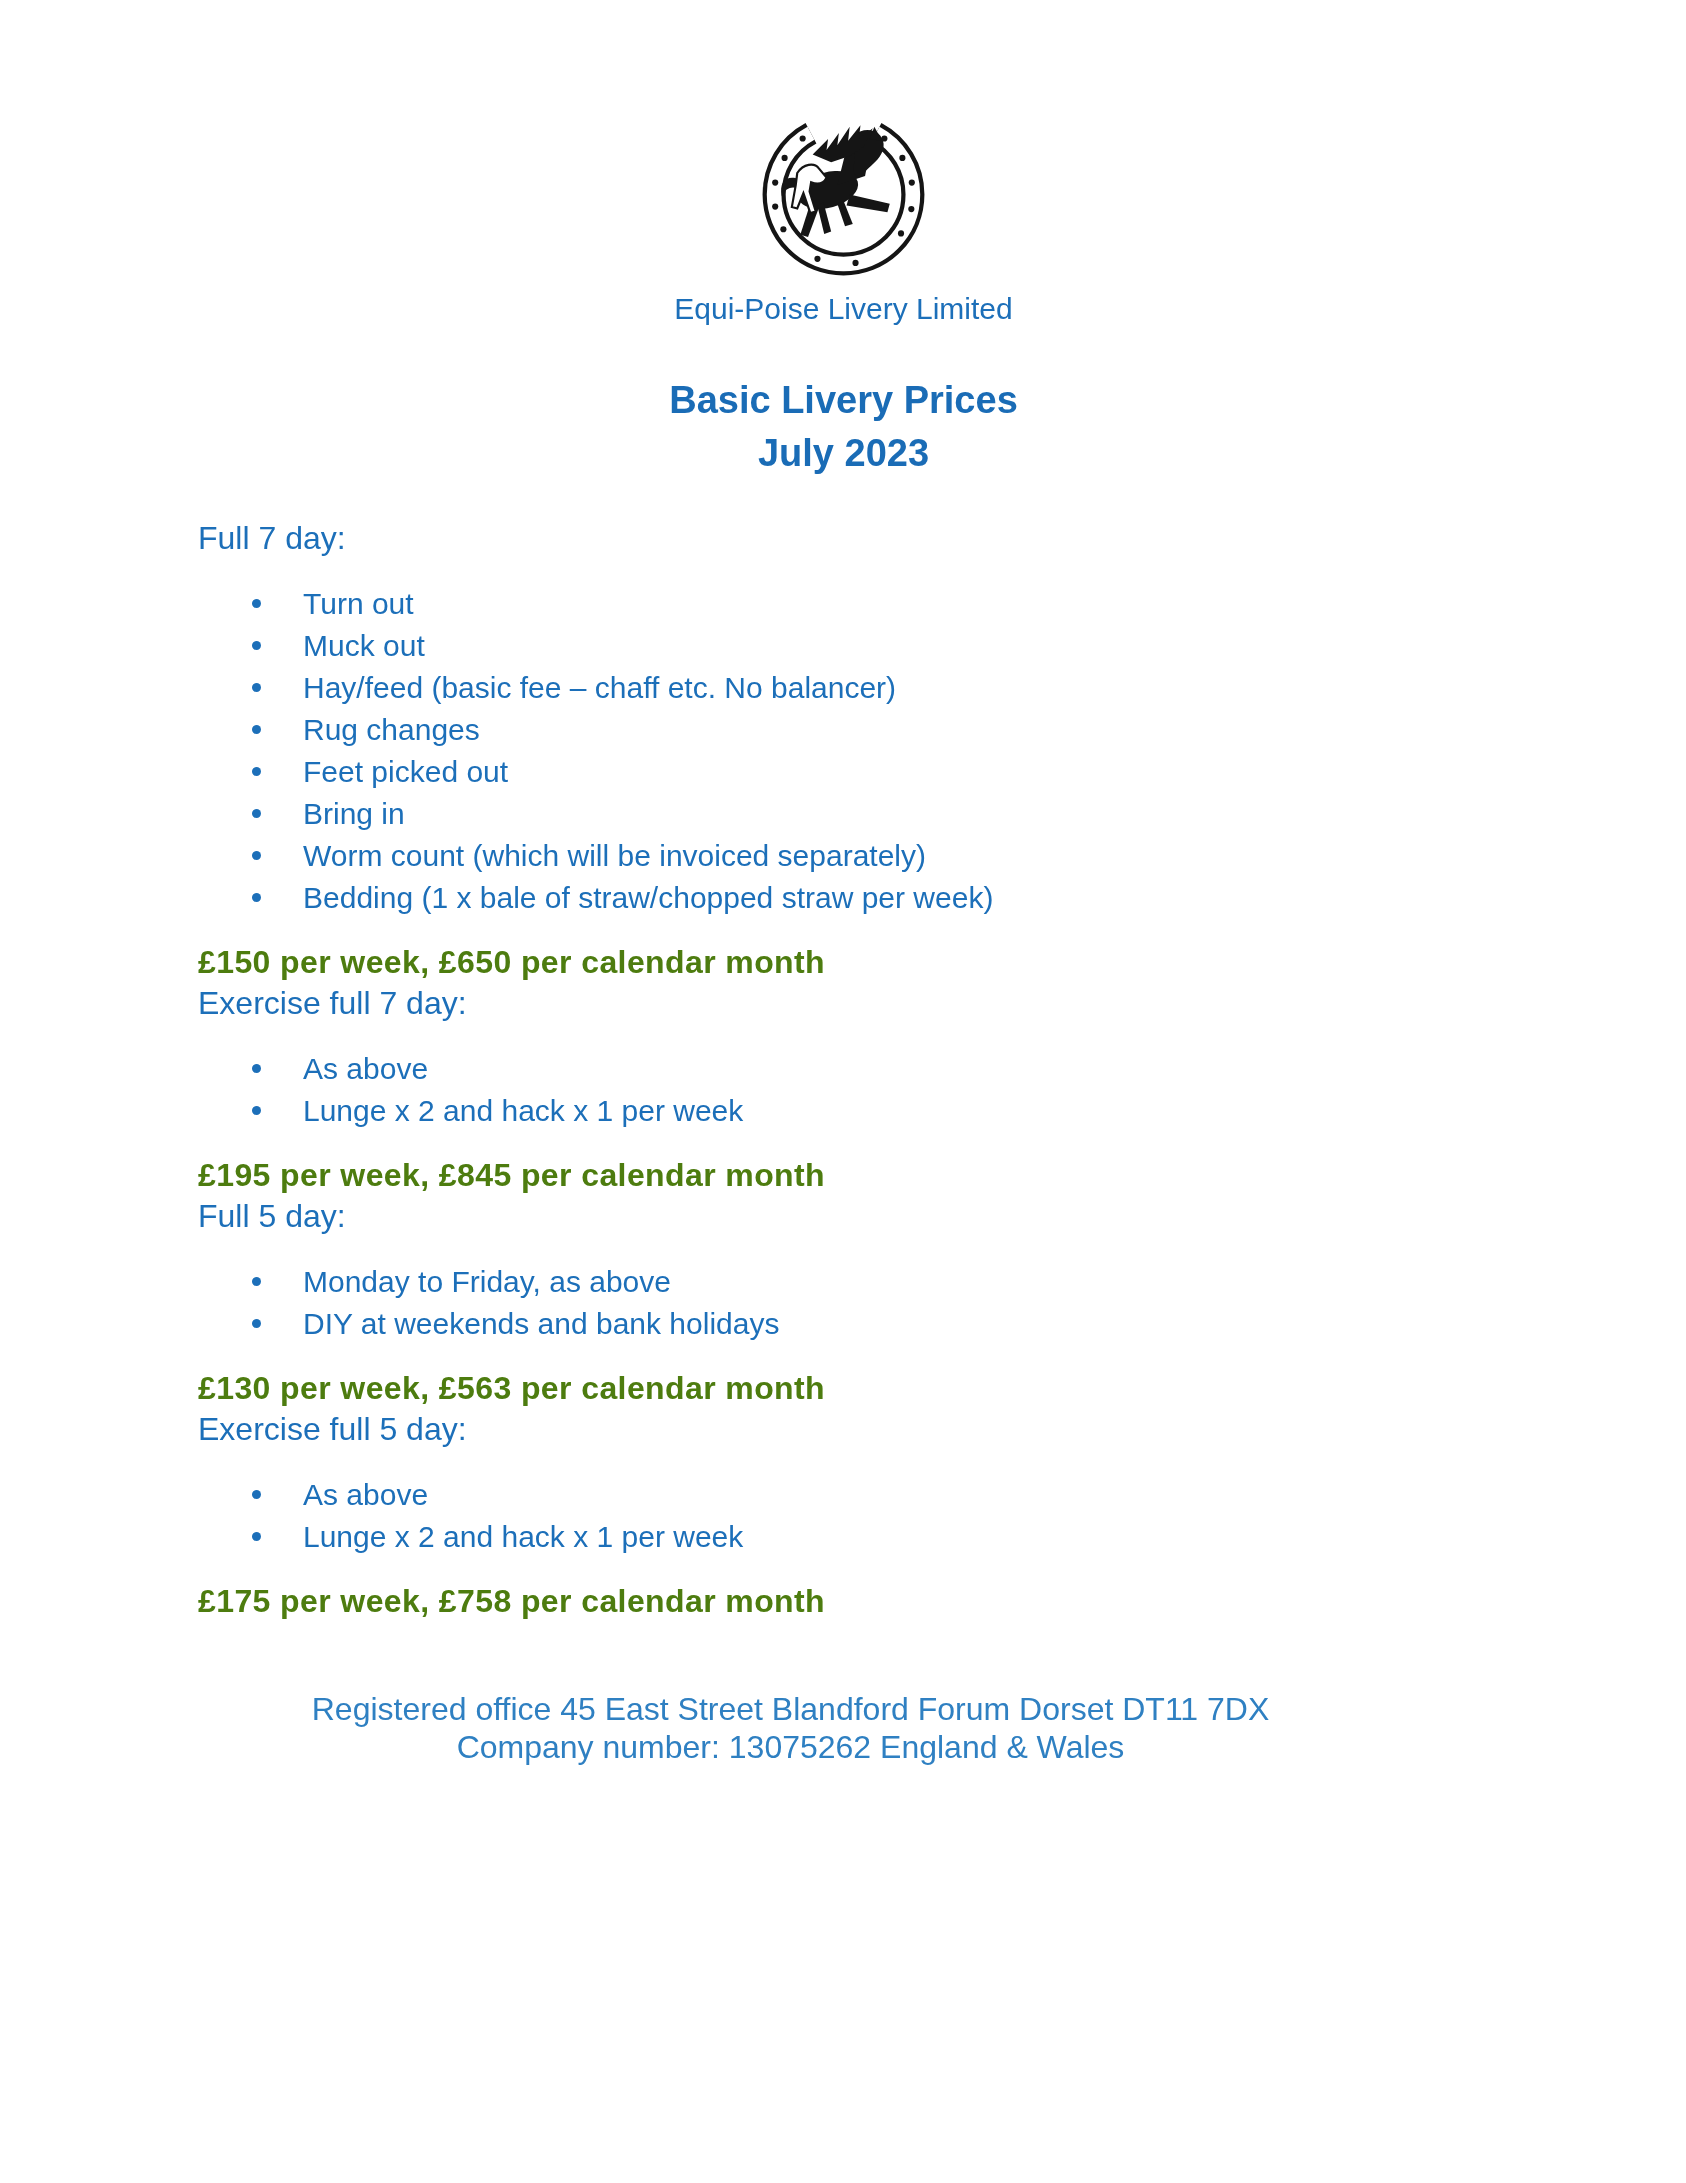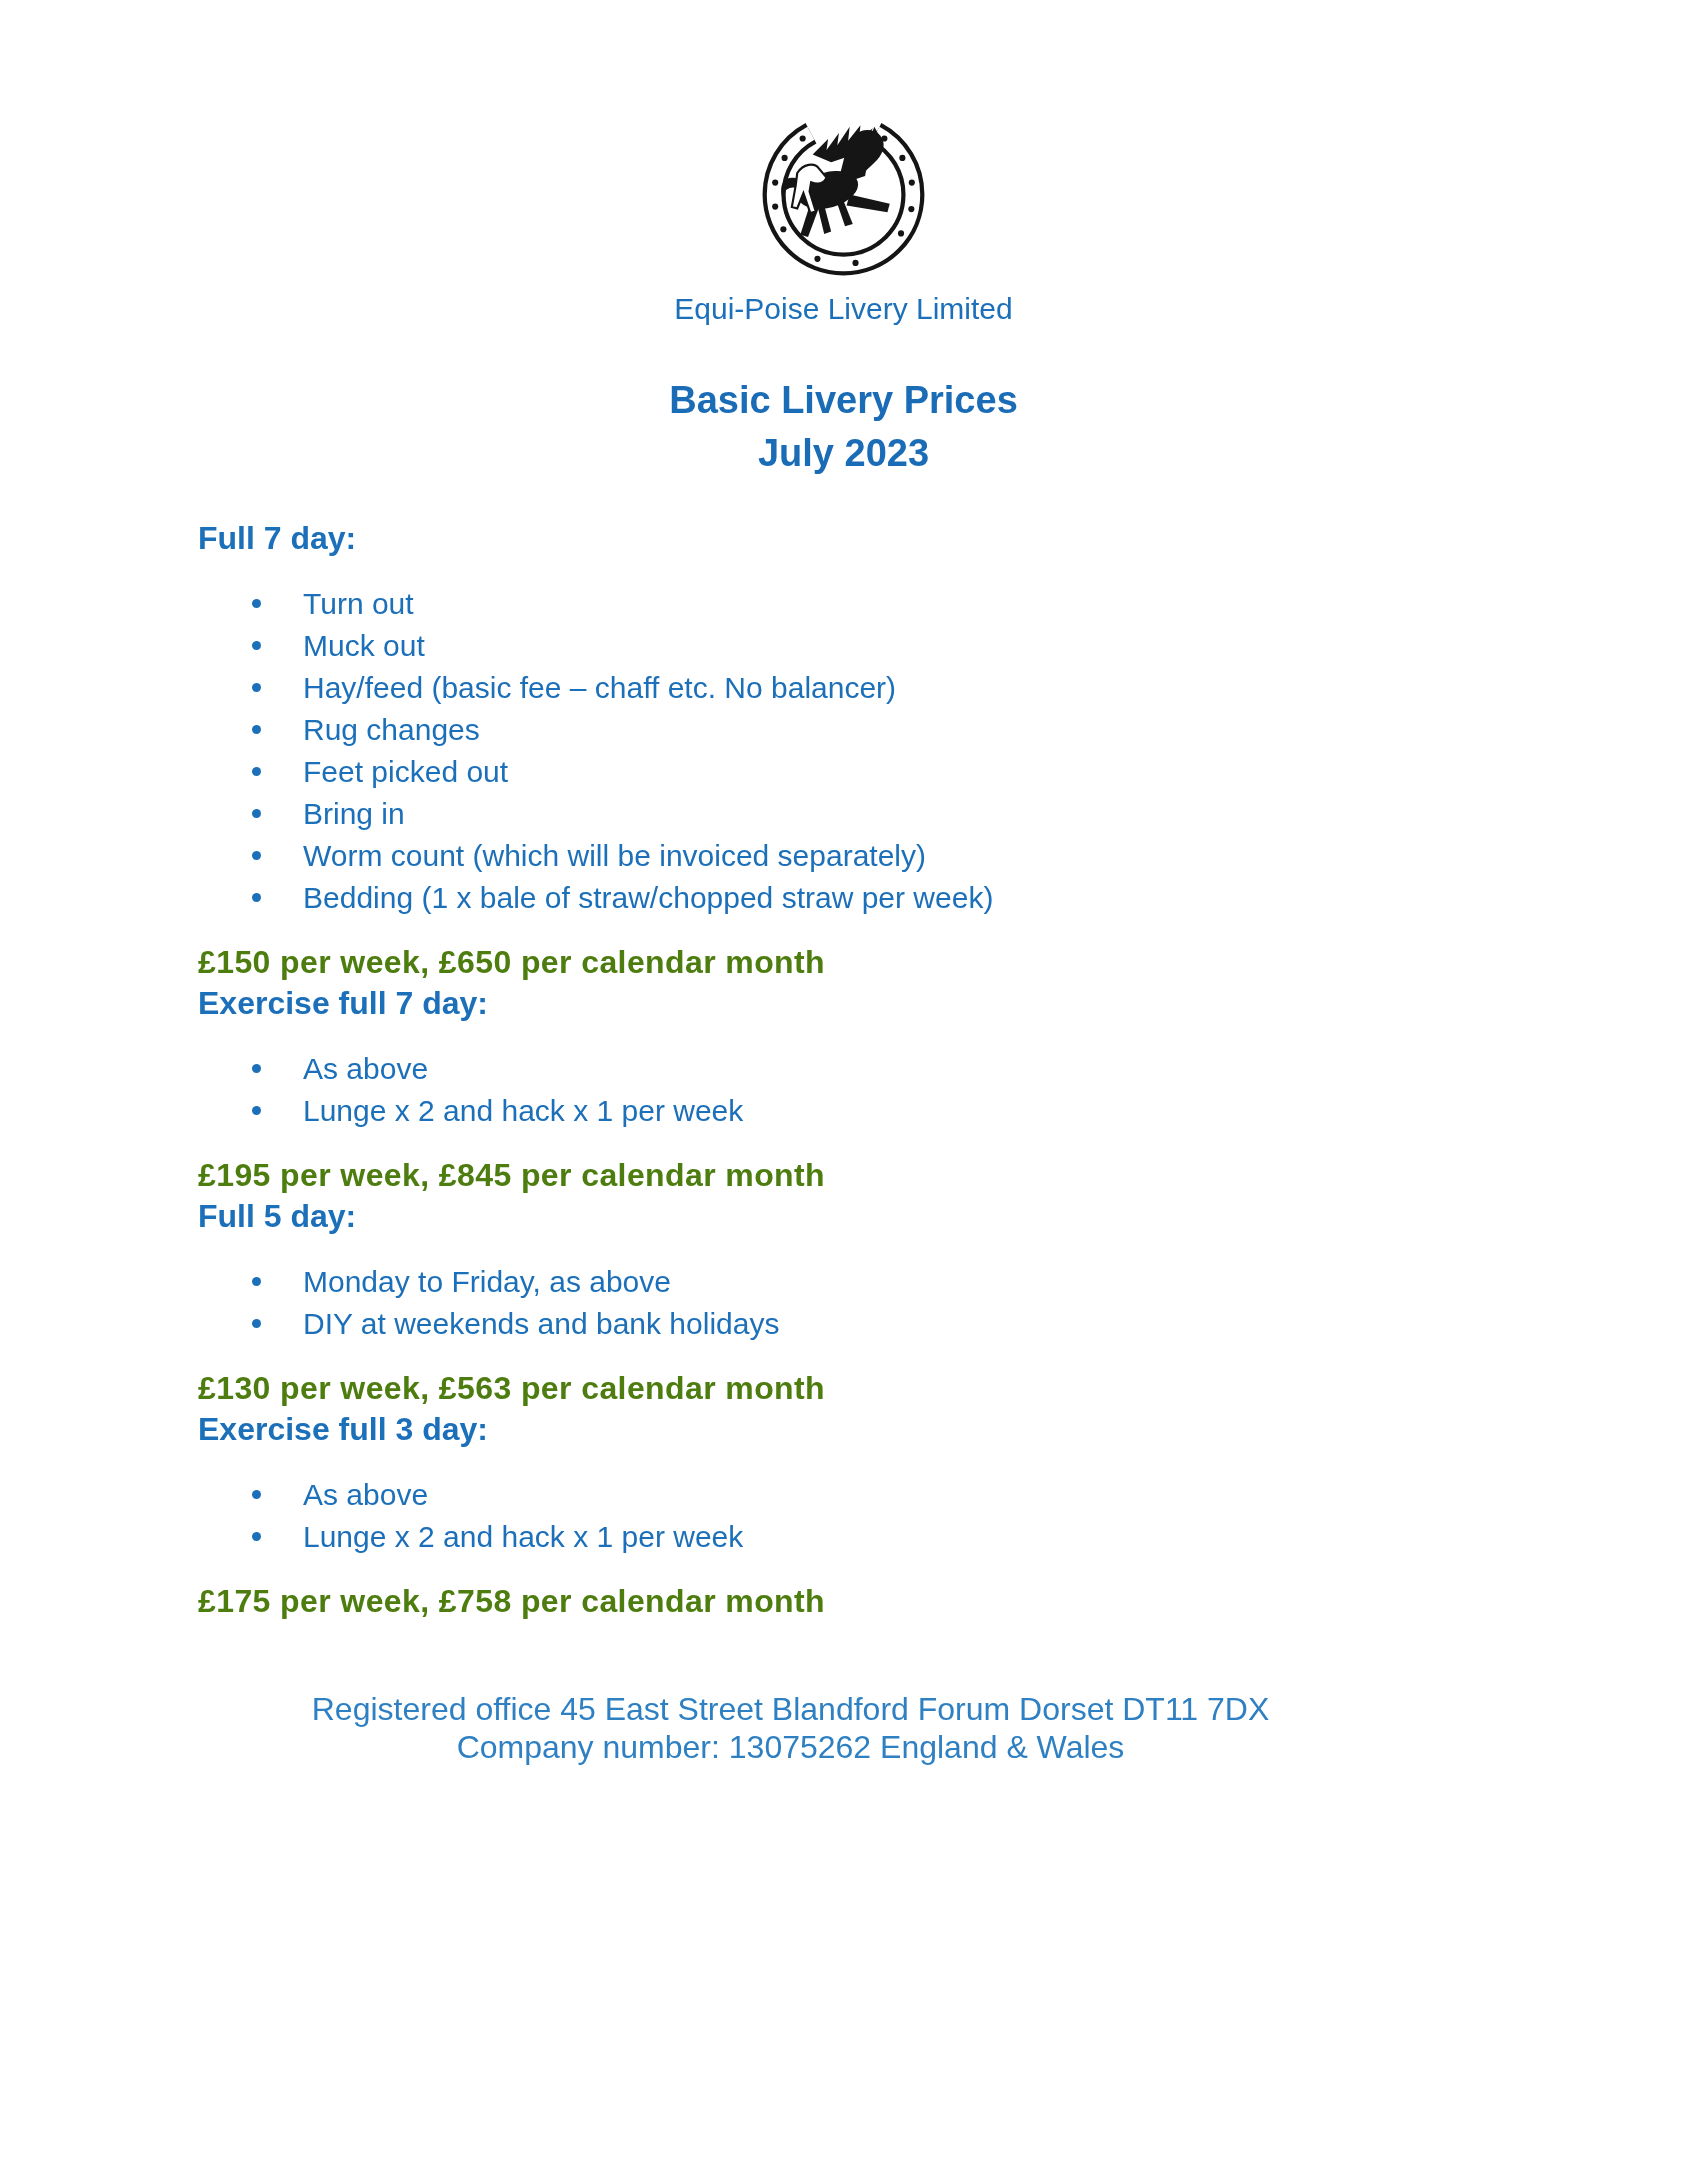--- a/index.html
+++ b/index.html
@@ -47,7 +47,7 @@
   .section-heading {
     font-size: 32px;
     line-height: 40px;
-    font-weight: 700;
+    font-weight: 400;
     color: #1c6fb9;
   }
   .price-section:first-child .section-heading { margin-top: 38px; }

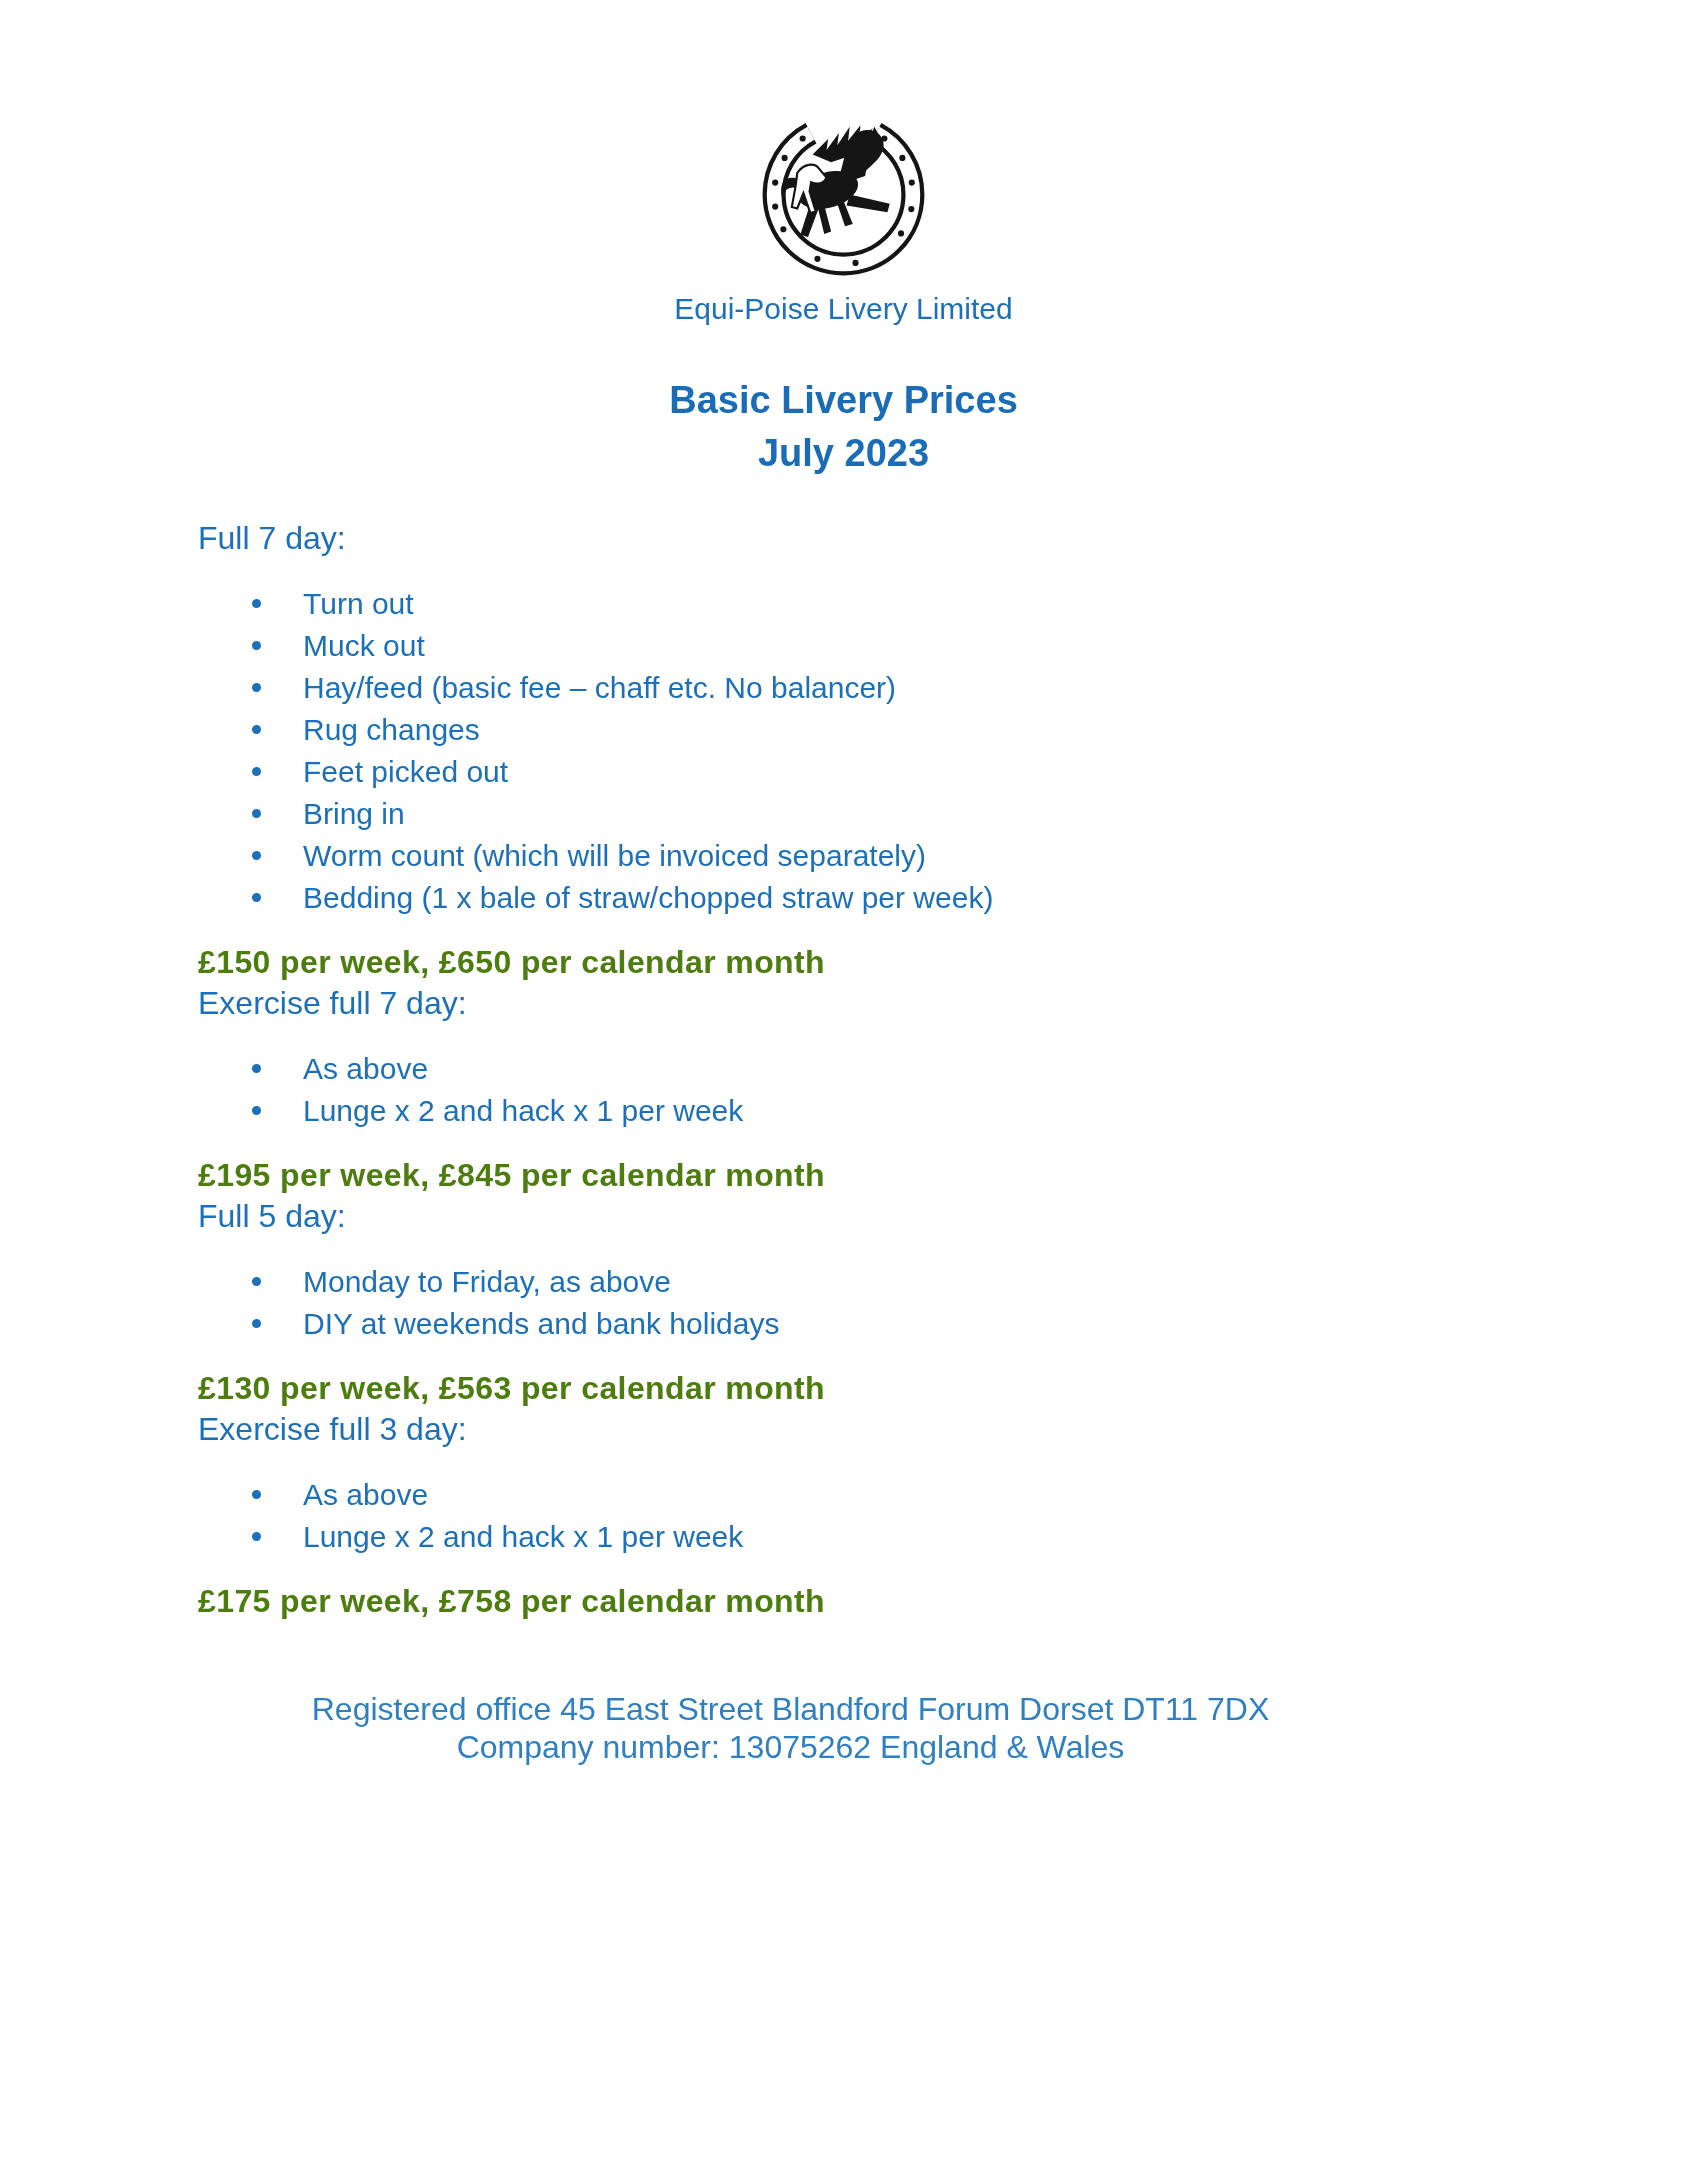--- a/index.html
+++ b/index.html
@@ -175,7 +175,7 @@
     </section>
 
     <section class="price-section">
-      <h2 class="section-heading">Exercise full 3 day:</h2>
+      <h2 class="section-heading">Exercise full 5 day:</h2>
       <ul class="bullet-list">
         <li><span class="dot"></span><span>As above</span></li>
         <li><span class="dot"></span><span>Lunge x 2 and hack x 1 per week</span></li>

